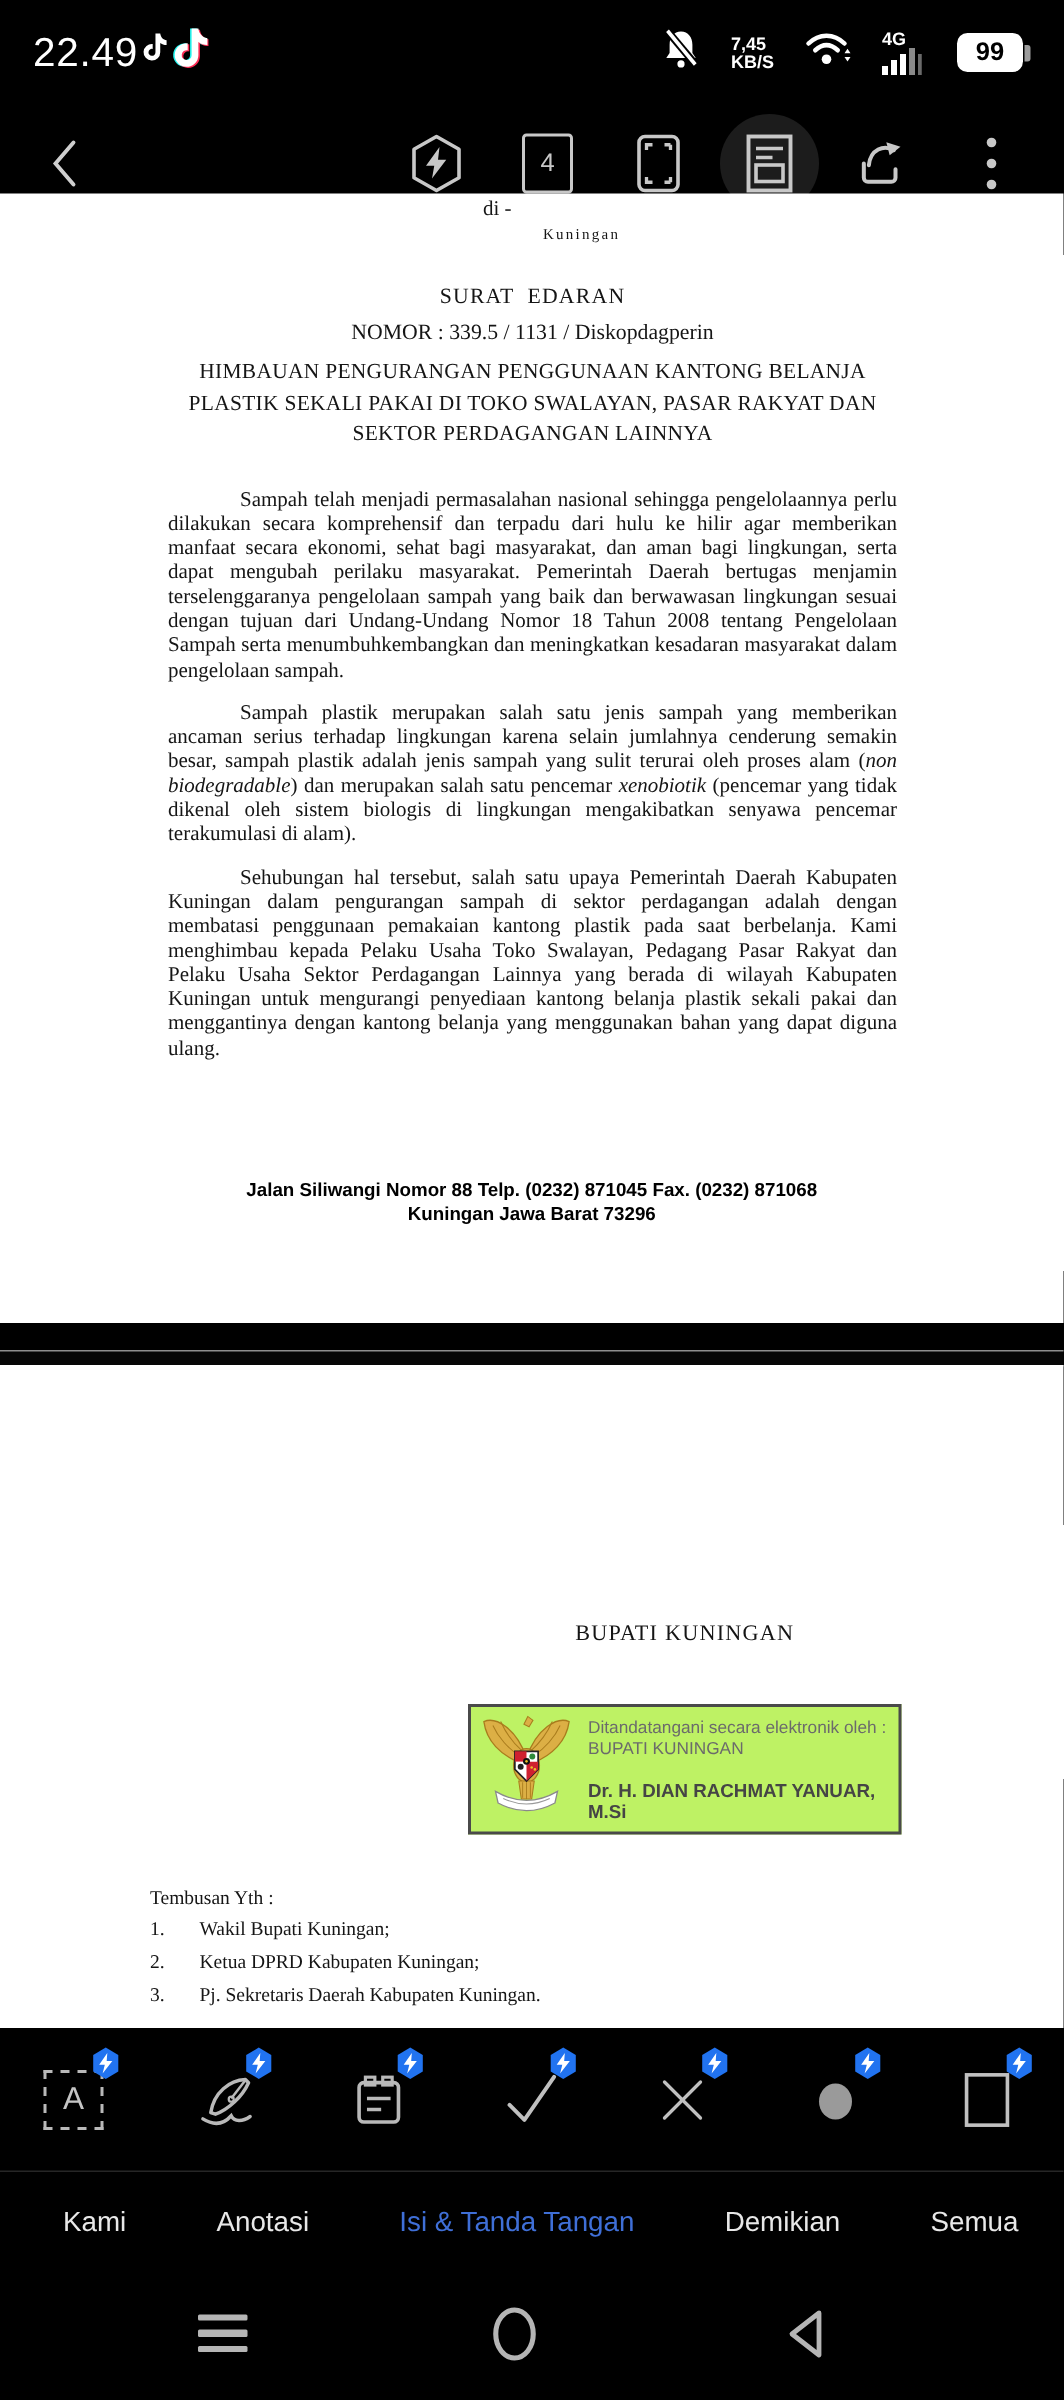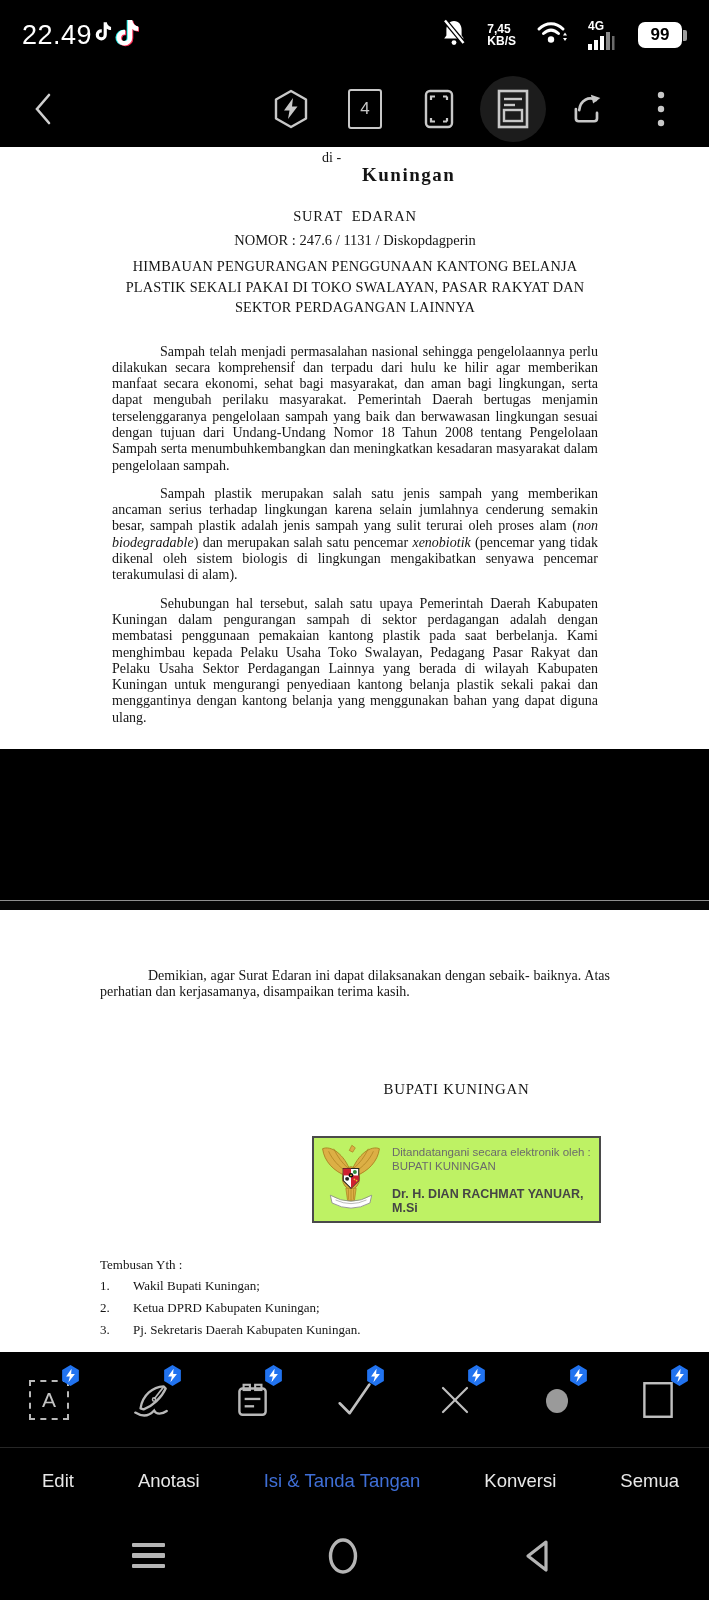--- a/index.html
+++ b/index.html
@@ -34,7 +34,7 @@
   
   .page{position:absolute;left:0;width:709px;background:#fff;
     font-family:"Liberation Serif",serif;color:#151515;box-sizing:border-box;}
-  .page1{top:147px;height:602px;padding:3px 99px 0 100px;}
+  .page1{top:129px;height:753px;padding:3px 99px 0 100px;}
   .page-gap{position:absolute;top:900px;left:0;width:709px;height:9px;background:#060606;
     border-top:1px solid #8f8f8f;border-bottom:1px solid #8f8f8f;}
   .page2{top:910px;height:442px;padding:58px 99px 0 100px;}

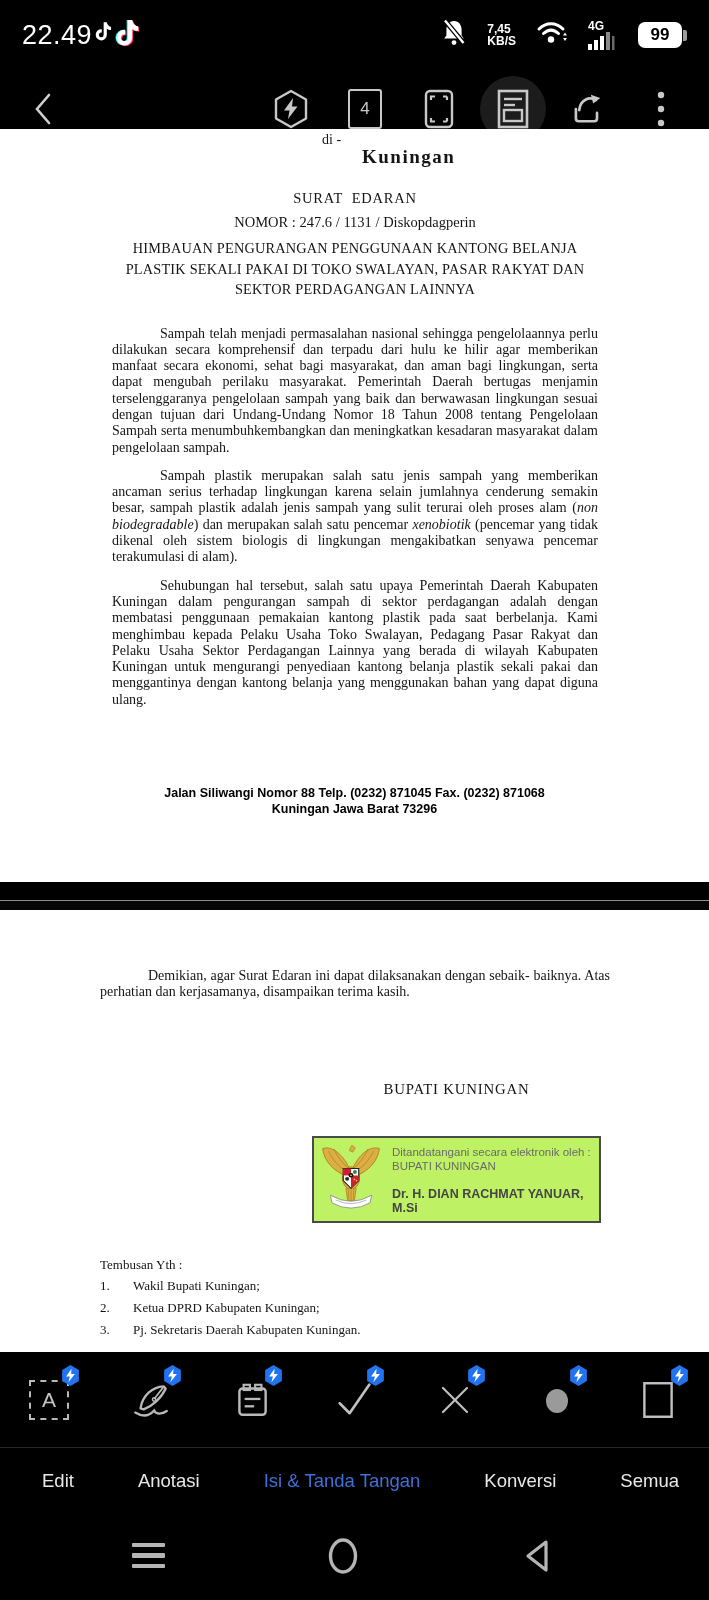--- a/index.html
+++ b/index.html
@@ -39,7 +39,7 @@
     border-top:1px solid #8f8f8f;border-bottom:1px solid #8f8f8f;}
   .page2{top:910px;height:442px;padding:58px 99px 0 100px;}
   .addr1{margin-left:222px;font-size:14px;line-height:16px;}
-  .addr2{margin-left:262px;font-size:19px;line-height:18px;letter-spacing:1.5px;font-weight:bold;}
+  .addr2{margin-left:262px;font-size:10px;line-height:18px;letter-spacing:1.5px;}
   .doc-title{margin-top:24px;text-align:center;font-size:14.5px;letter-spacing:0.8px;white-space:pre-wrap;}
   .doc-number{margin-top:7px;text-align:center;font-size:14.5px;}
   .doc-tentang{margin-top:7px;text-align:center;font-size:14.5px;letter-spacing:0.5px;}

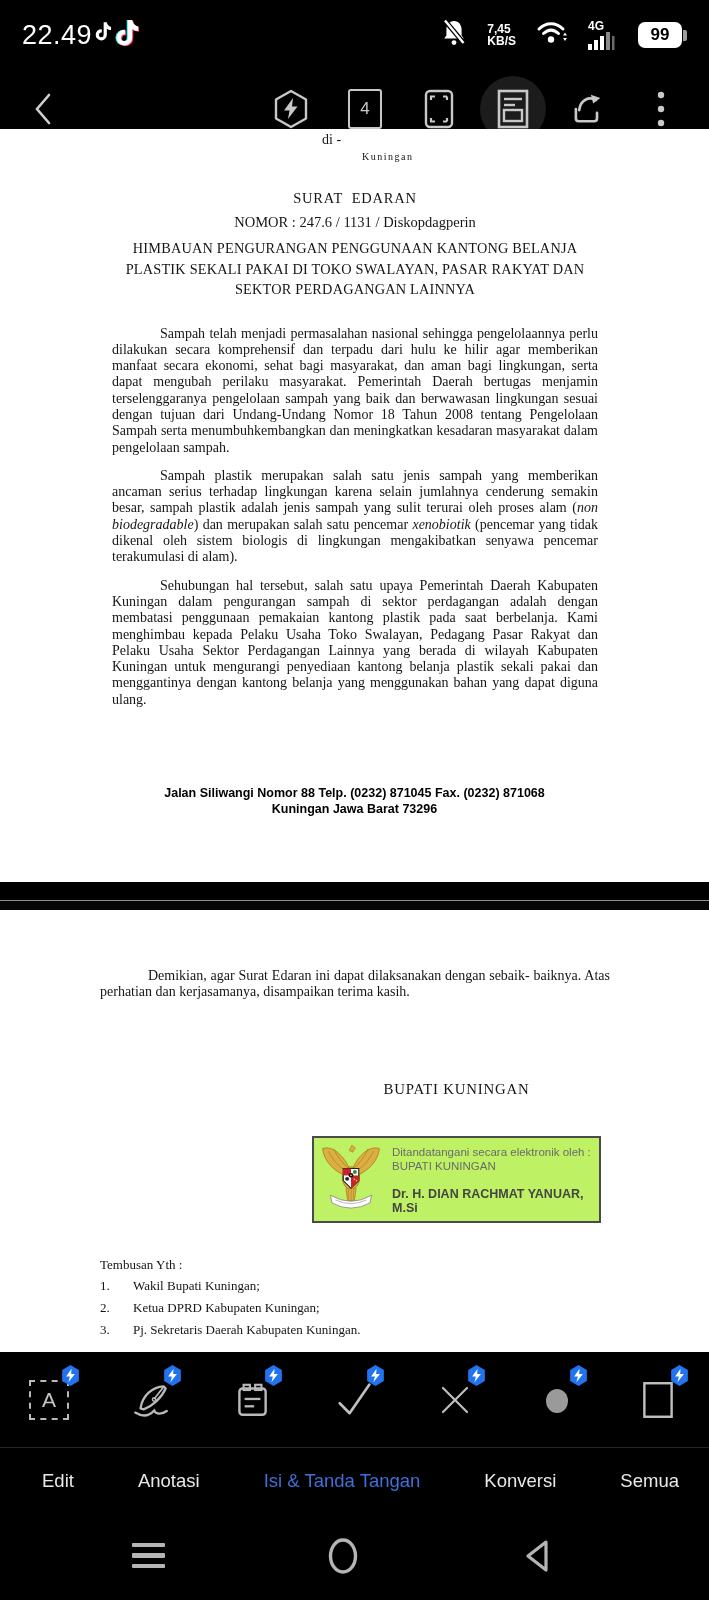--- a/index.html
+++ b/index.html
@@ -197,7 +197,7 @@
   <div class="addr1">di -</div>
   <div class="addr2">Kuningan</div>
   <div class="doc-title">SURAT  EDARAN</div>
-  <div class="doc-number">NOMOR : 247.6 / 1131 / Diskopdagperin</div>
+  <div class="doc-number">NOMOR : 339.5 / 1131 / Diskopdagperin</div>
   <div class="doc-subject">HIMBAUAN PENGURANGAN PENGGUNAAN KANTONG BELANJA PLASTIK SEKALI PAKAI DI TOKO SWALAYAN, PASAR RAKYAT DAN SEKTOR PERDAGANGAN LAINNYA</div>
   <div class="doc-body">
     <p>Sampah telah menjadi permasalahan nasional sehingga pengelolaannya perlu dilakukan secara komprehensif dan terpadu dari hulu ke hilir agar memberikan manfaat secara ekonomi, sehat bagi masyarakat, dan aman bagi lingkungan, serta dapat mengubah perilaku masyarakat. Pemerintah Daerah bertugas menjamin terselenggaranya pengelolaan sampah yang baik dan berwawasan lingkungan sesuai dengan tujuan dari Undang-Undang Nomor 18 Tahun 2008 tentang Pengelolaan Sampah serta menumbuhkembangkan dan meningkatkan kesadaran masyarakat dalam pengelolaan sampah.</p>

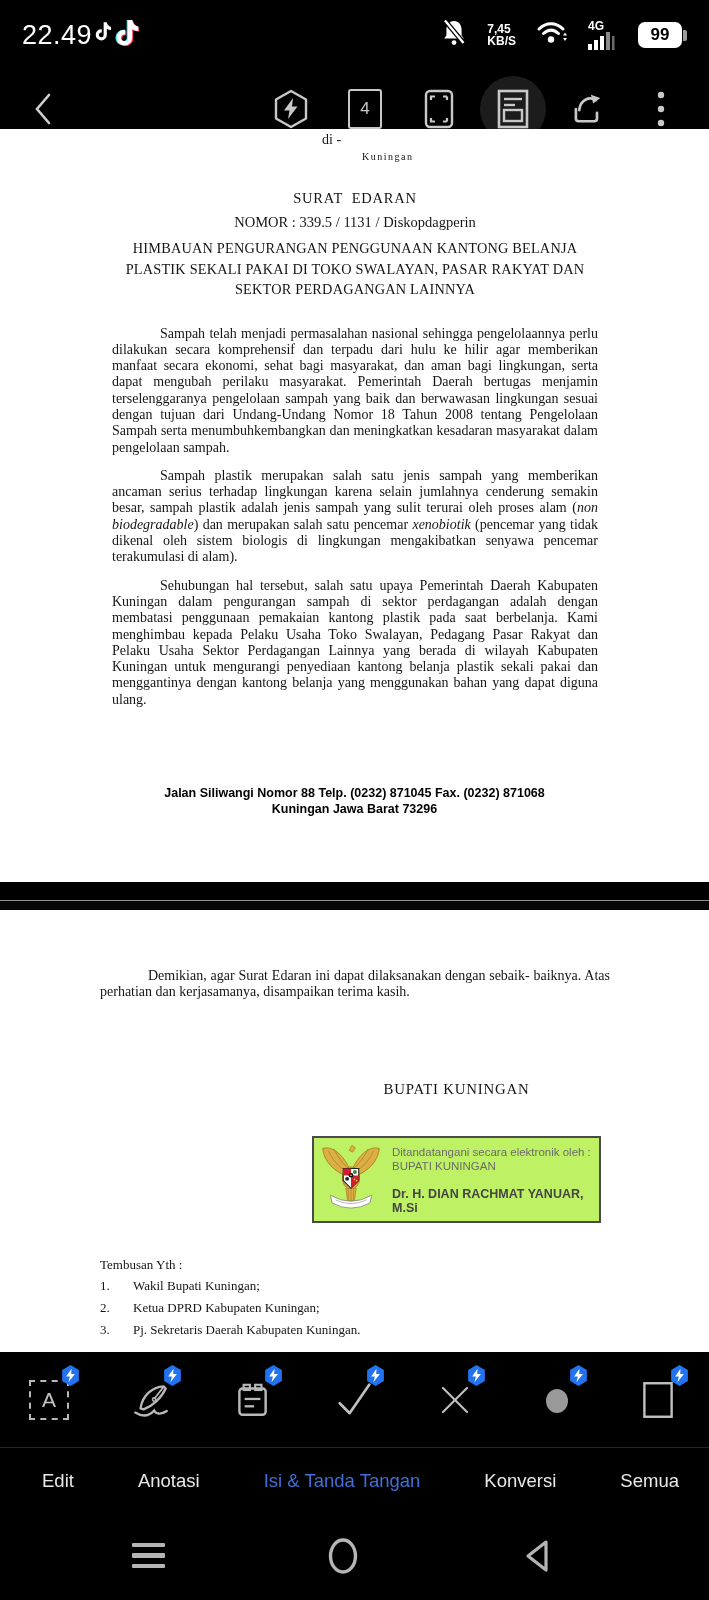--- a/index.html
+++ b/index.html
@@ -213,9 +213,6 @@
 <div class="page-gap"></div>
 
 <div class="page page2">
-  <div class="closing">
-    <p>Demikian, agar Surat Edaran ini dapat dilaksanakan dengan sebaik- baiknya. Atas perhatian dan kerjasamanya, disampaikan terima kasih.</p>
-  </div>
   <div class="sign-block">
     <div class="sign-title">BUPATI KUNINGAN</div>
     <div class="esign-box">

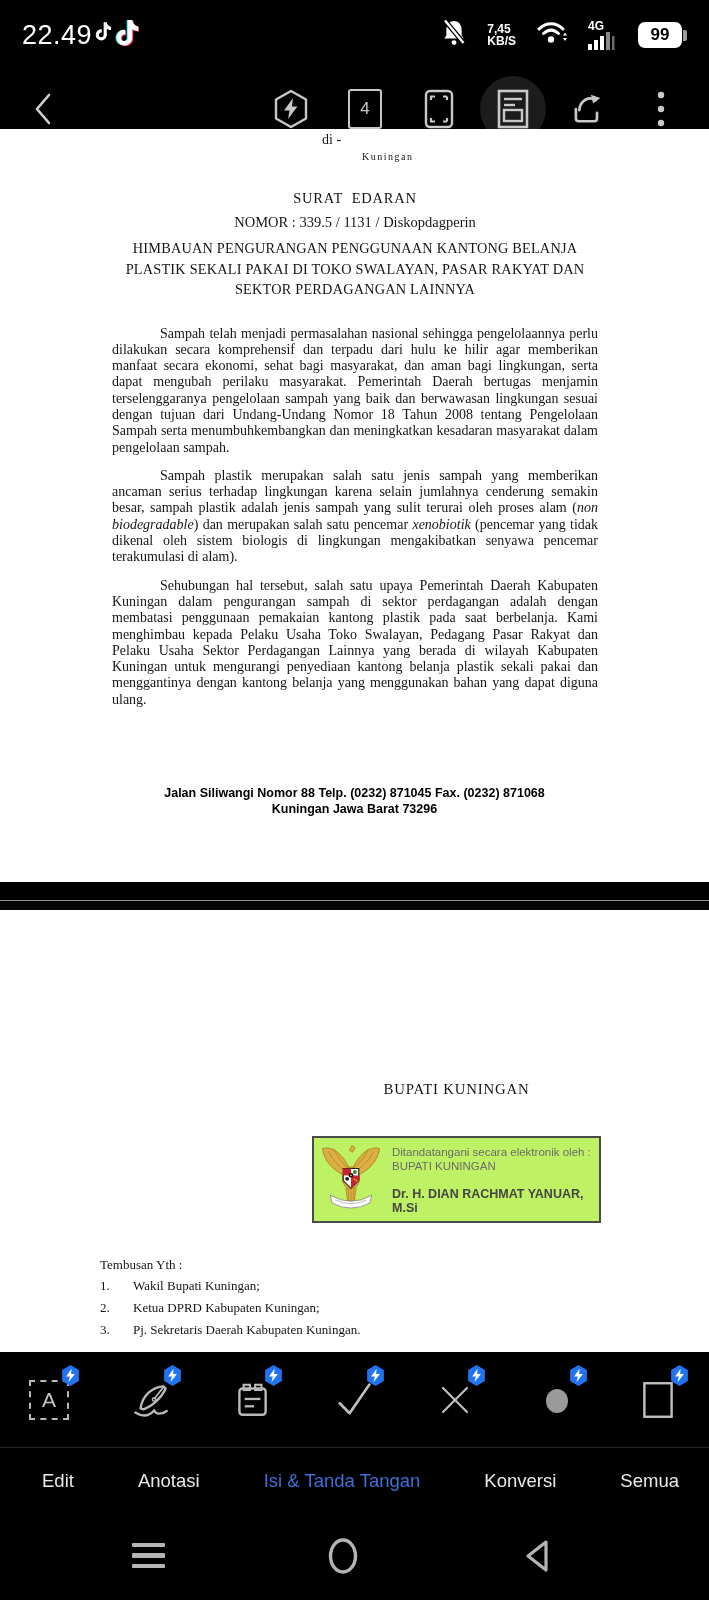--- a/index.html
+++ b/index.html
@@ -352,7 +352,7 @@
 </div>
 
 <div class="tab-bar">
-  <div class="tab">Edit</div>
+  <div class="tab">Kami</div>
   <div class="tab">Anotasi</div>
   <div class="tab active" style="max-width:160px;">Isi &amp; Tanda Tangan</div>
   <div class="tab">Konversi</div>

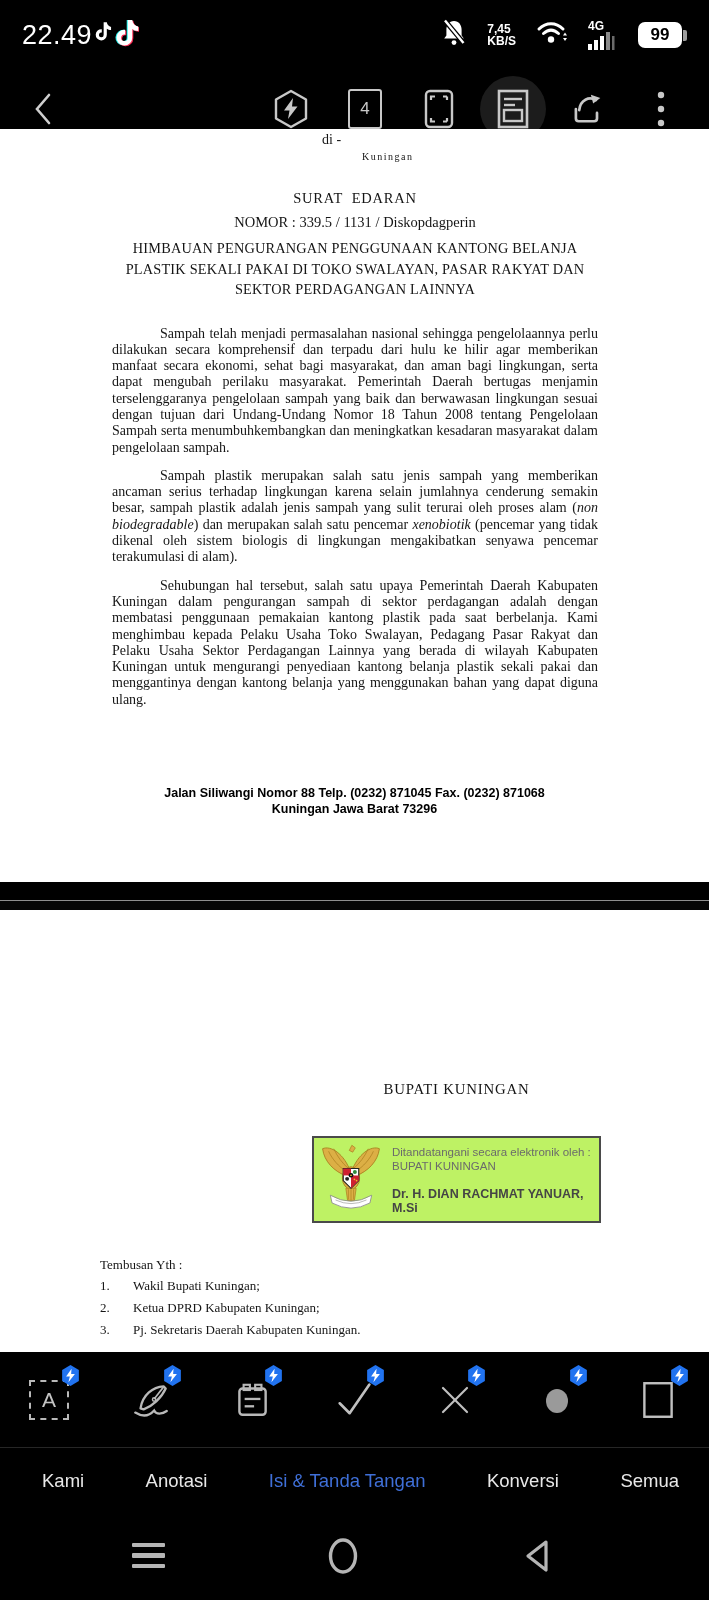--- a/index.html
+++ b/index.html
@@ -355,7 +355,7 @@
   <div class="tab">Kami</div>
   <div class="tab">Anotasi</div>
   <div class="tab active" style="max-width:160px;">Isi &amp; Tanda Tangan</div>
-  <div class="tab">Konversi</div>
+  <div class="tab">Demikian</div>
   <div class="tab">Semua</div>
 </div>
 

